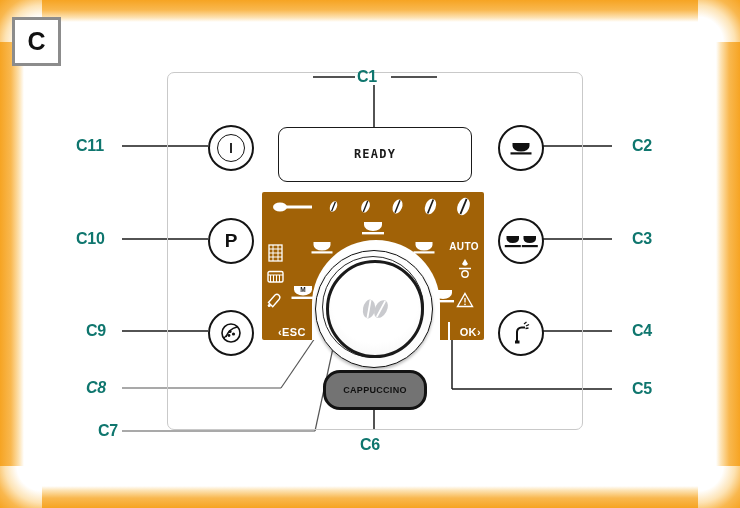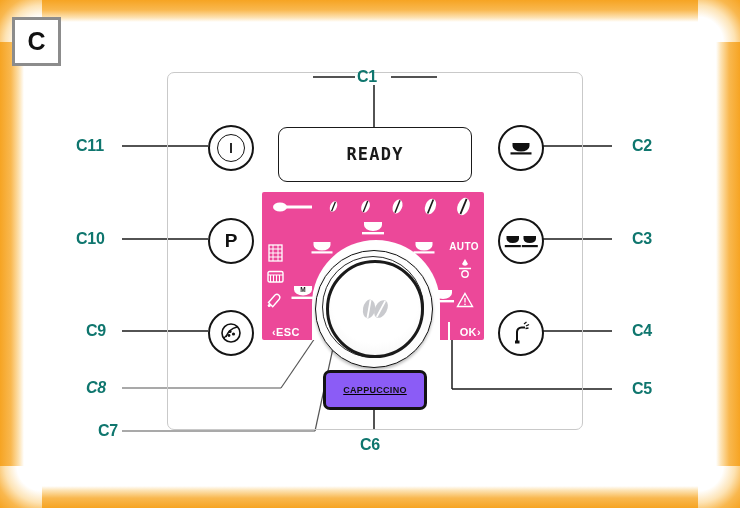--- a/index.html
+++ b/index.html
@@ -49,7 +49,7 @@
   }
   .lcd-line{
     font-family:"DejaVu Sans Mono", monospace;
-    font-size:17px;font-weight:bold;color:#1a1a1a;
+    font-size:12px;font-weight:bold;color:#1a1a1a;
     letter-spacing:1.2px;line-height:19px;
   }
 

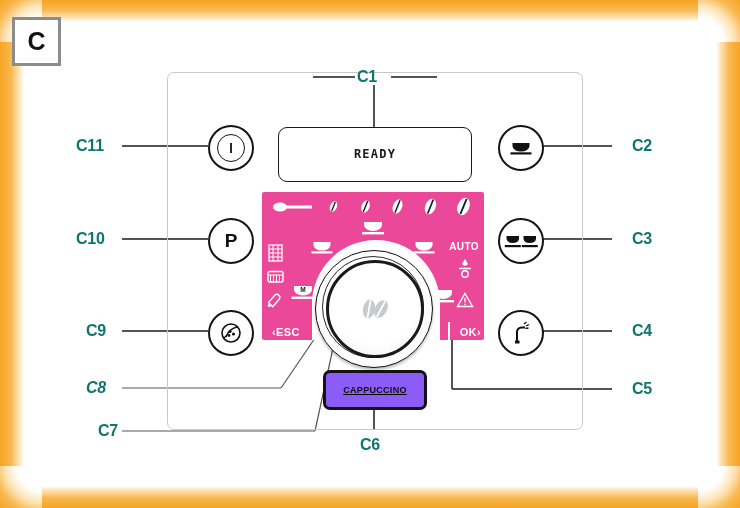--- a/index.html
+++ b/index.html
@@ -56,7 +56,7 @@
   
   .panel{
     position:absolute;left:262px;top:192px;width:222px;height:148px;
-    background:#ec4899;border-radius:2px;overflow:hidden;
+    background:#a16207;border-radius:2px;overflow:hidden;
   }
   
   .panel-knob-cut{

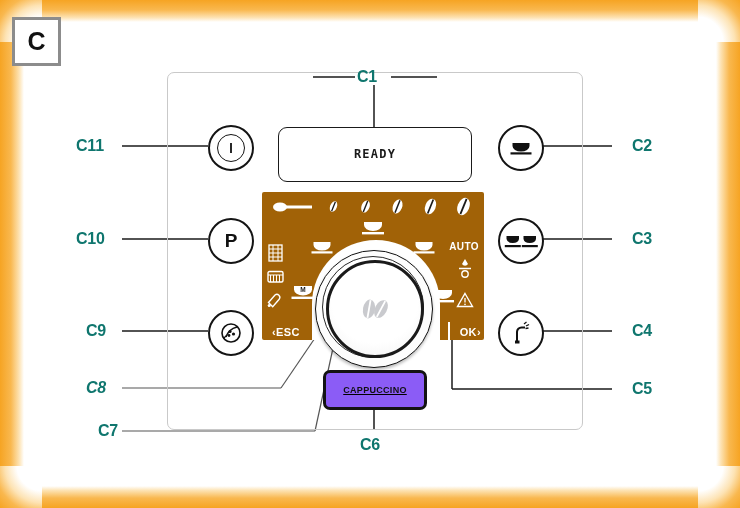--- a/index.html
+++ b/index.html
@@ -72,7 +72,7 @@
   
   .p-ic{position:absolute;}
   .p-txt{position:absolute;color:#fff;font-size:9px;font-weight:bold;letter-spacing:.4px;}
-  .esc-txt{left:10px;bottom:2px;font-size:11px;}
+  .esc-txt{left:16px;bottom:2px;font-size:11px;}
   .ok-txt{right:3px;bottom:2px;font-size:11px;text-align:right;}
   .auto-txt{right:5px;top:49px;font-size:10px;}
   .ok-divider{position:absolute;right:34px;bottom:0px;width:1.6px;height:18px;background:#fff;}

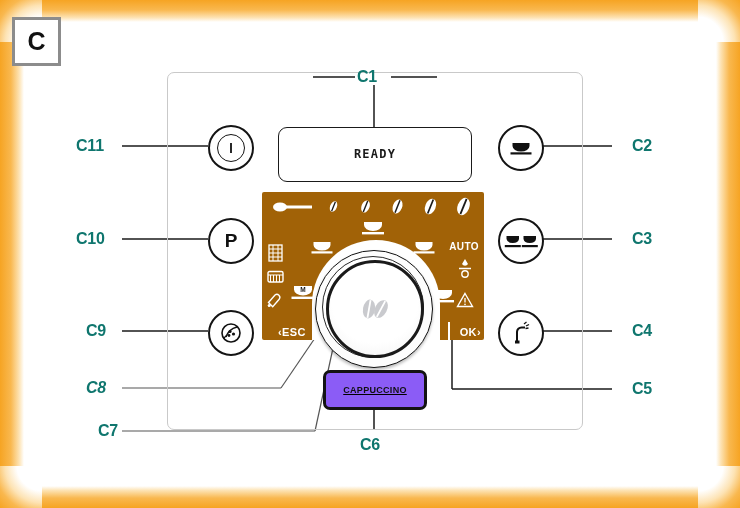--- a/index.html
+++ b/index.html
@@ -113,8 +113,8 @@
   
   .cappuccino{
     position:absolute;left:323px;top:370px;width:98px;height:34px;
-    border:3.2px solid #131313;border-radius:7px;background:#8b5cf6;
-    display:flex;align-items:center;justify-content:center;text-decoration:underline;
+    border:3.2px solid #131313;border-radius:17px;background:#737373;
+    display:flex;align-items:center;justify-content:center;
   }
   .cappuccino span{
     font-size:9px;font-weight:bold;color:#111;letter-spacing:.3px;

